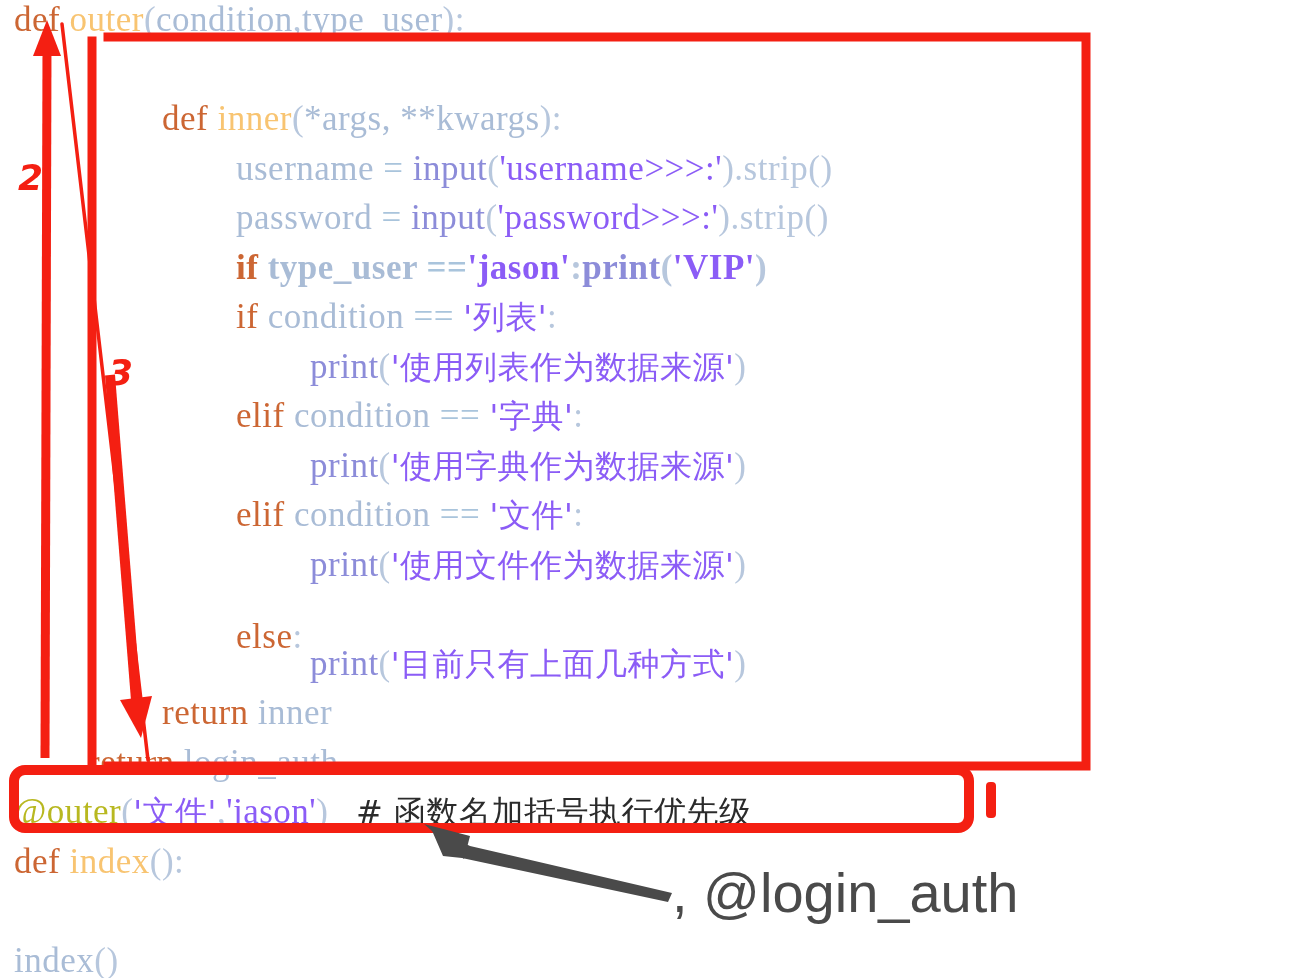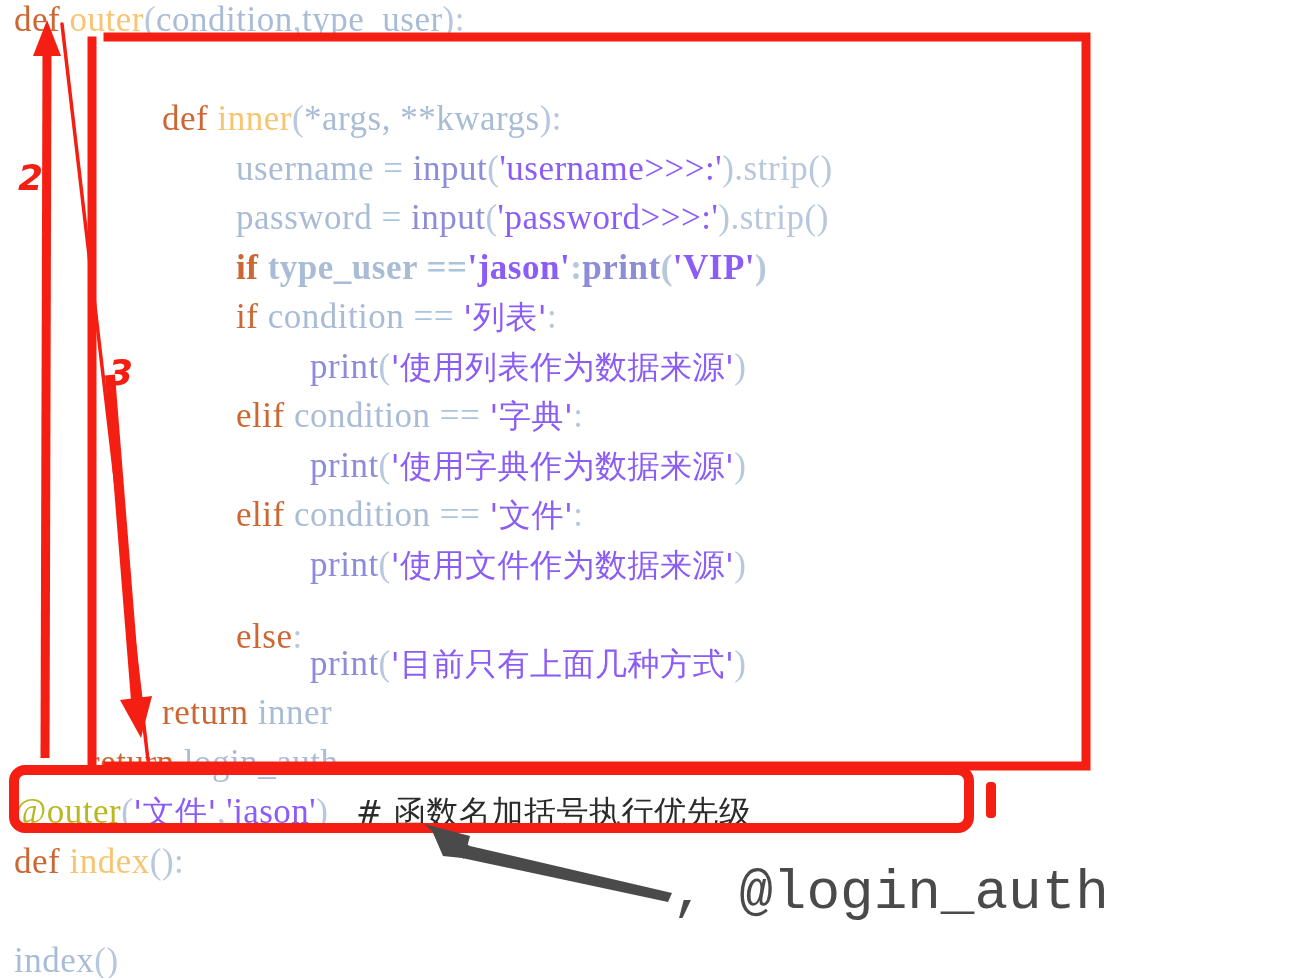--- a/index.html
+++ b/index.html
@@ -67,7 +67,7 @@
   .handnote {
     position: absolute;
     color: #4a4a4a;
-    font-family: Liberation Mono, monospace;
+    font-family: Liberation Sans, sans-serif;
     font-size: 56px;
     line-height: 1;
     white-space: pre;

